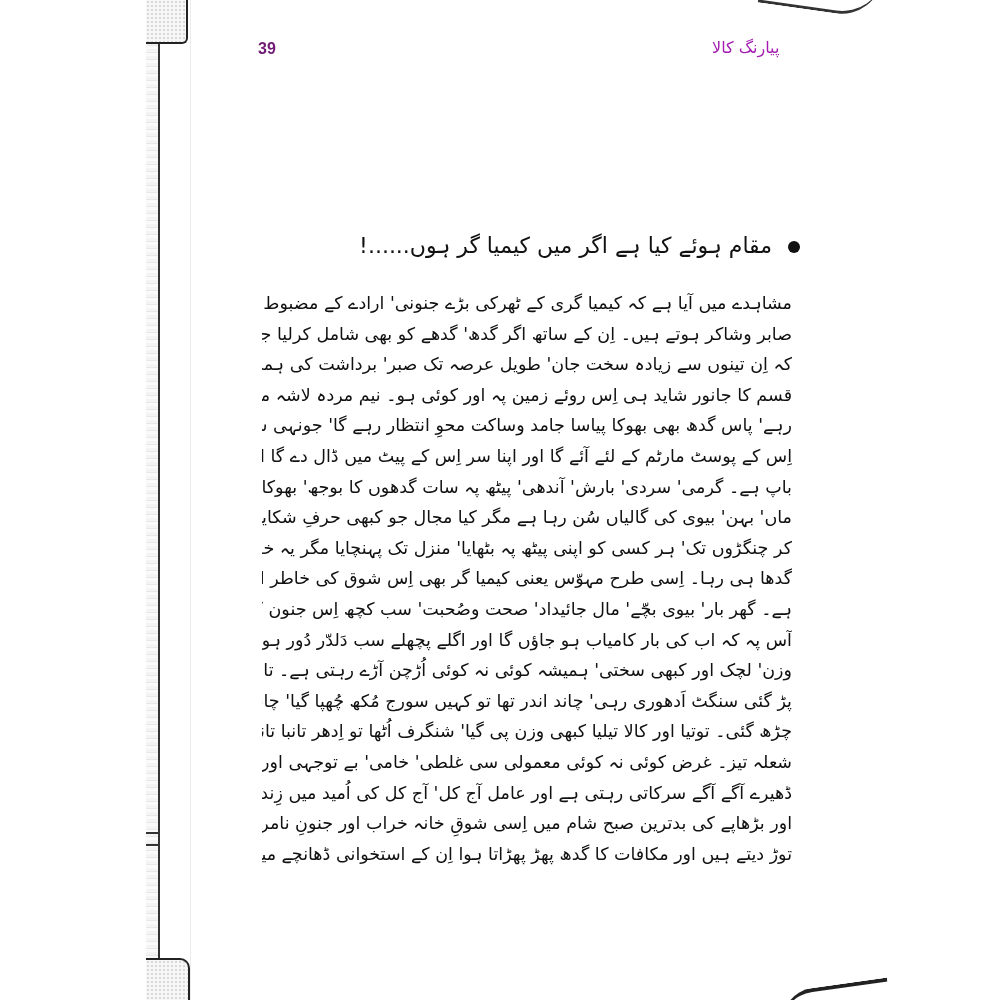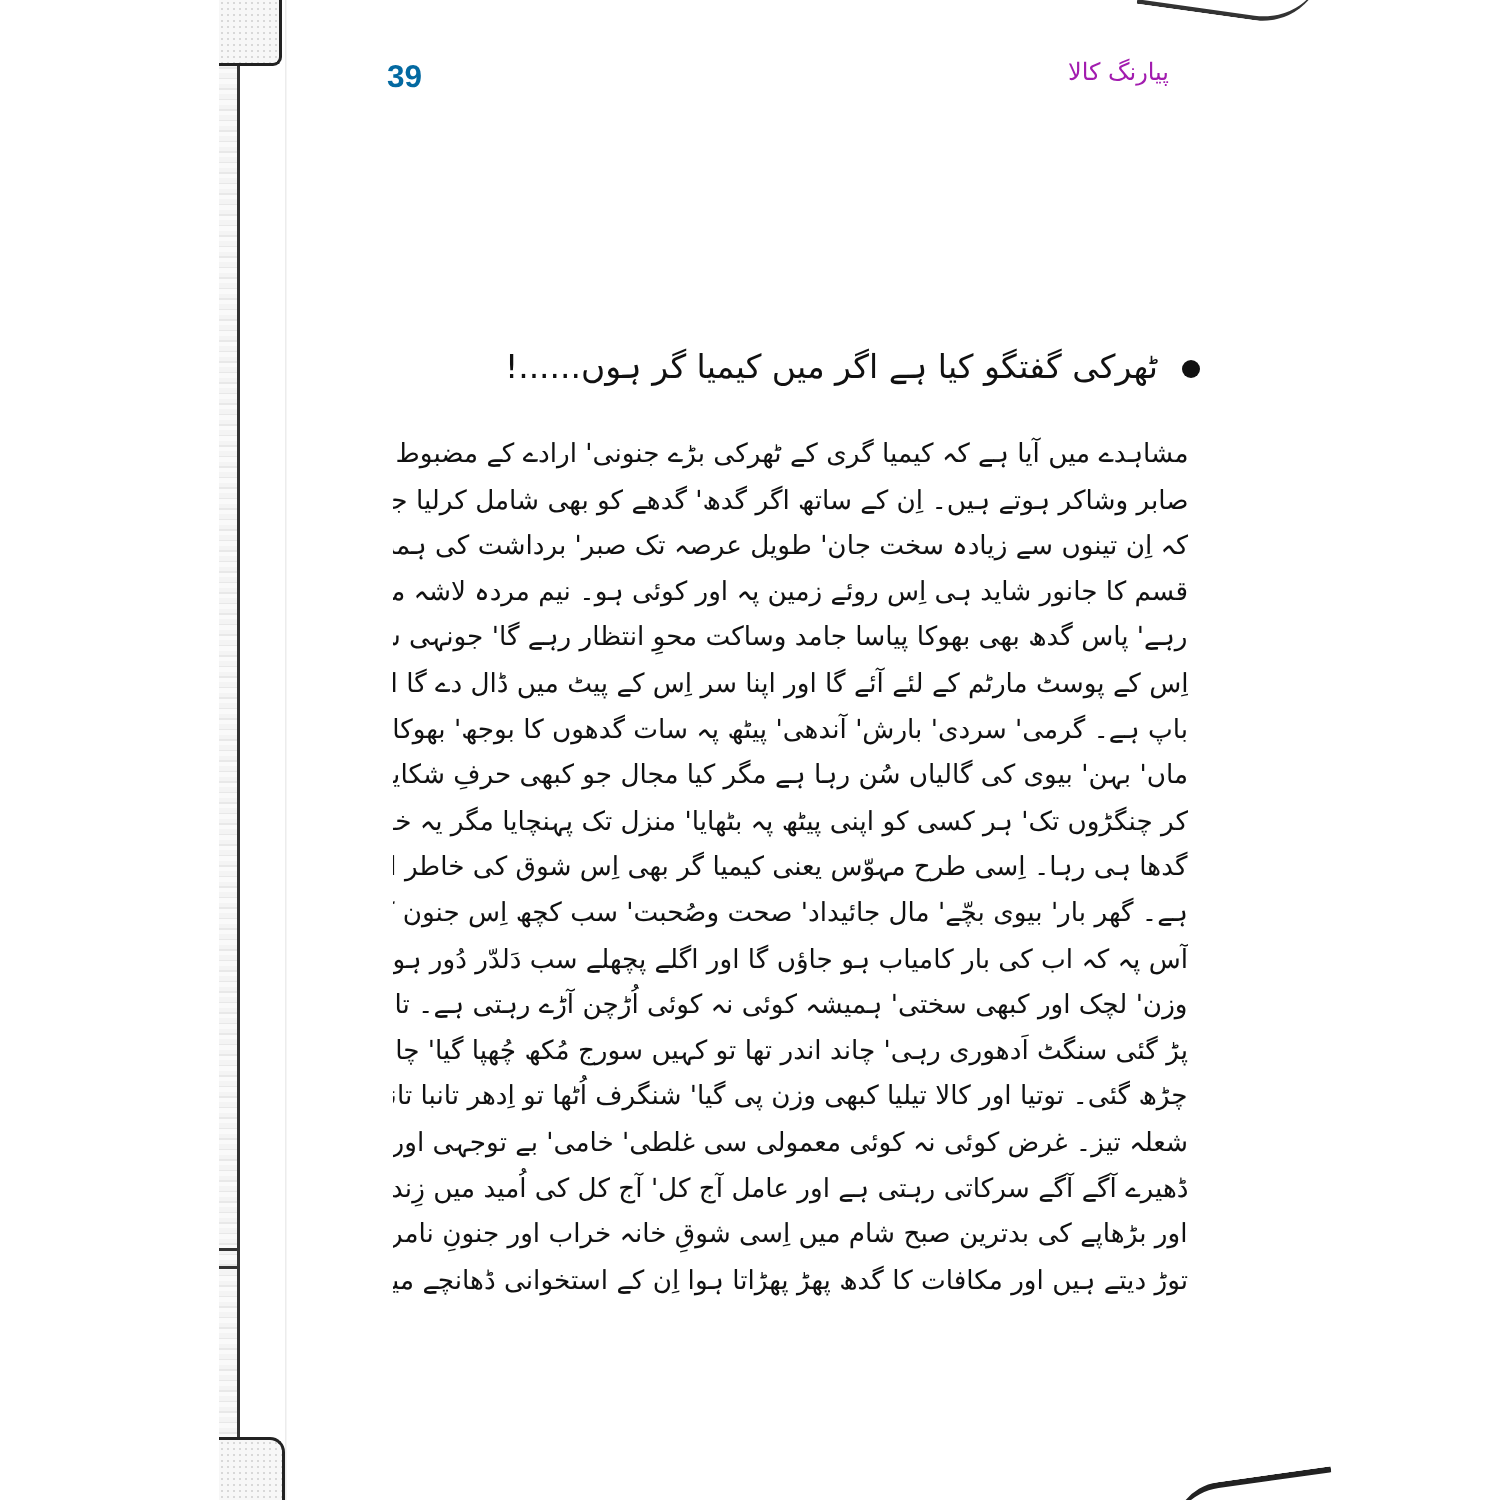--- a/index.html
+++ b/index.html
@@ -91,8 +91,8 @@
       top: 40px;
       font-family: "Liberation Sans", sans-serif;
       font-weight: bold;
-      font-size: 21px;
-      color: #0369a1;
+      font-size: 16px;
+      color: #701a75;
     }
     .running-head {
       position: absolute;

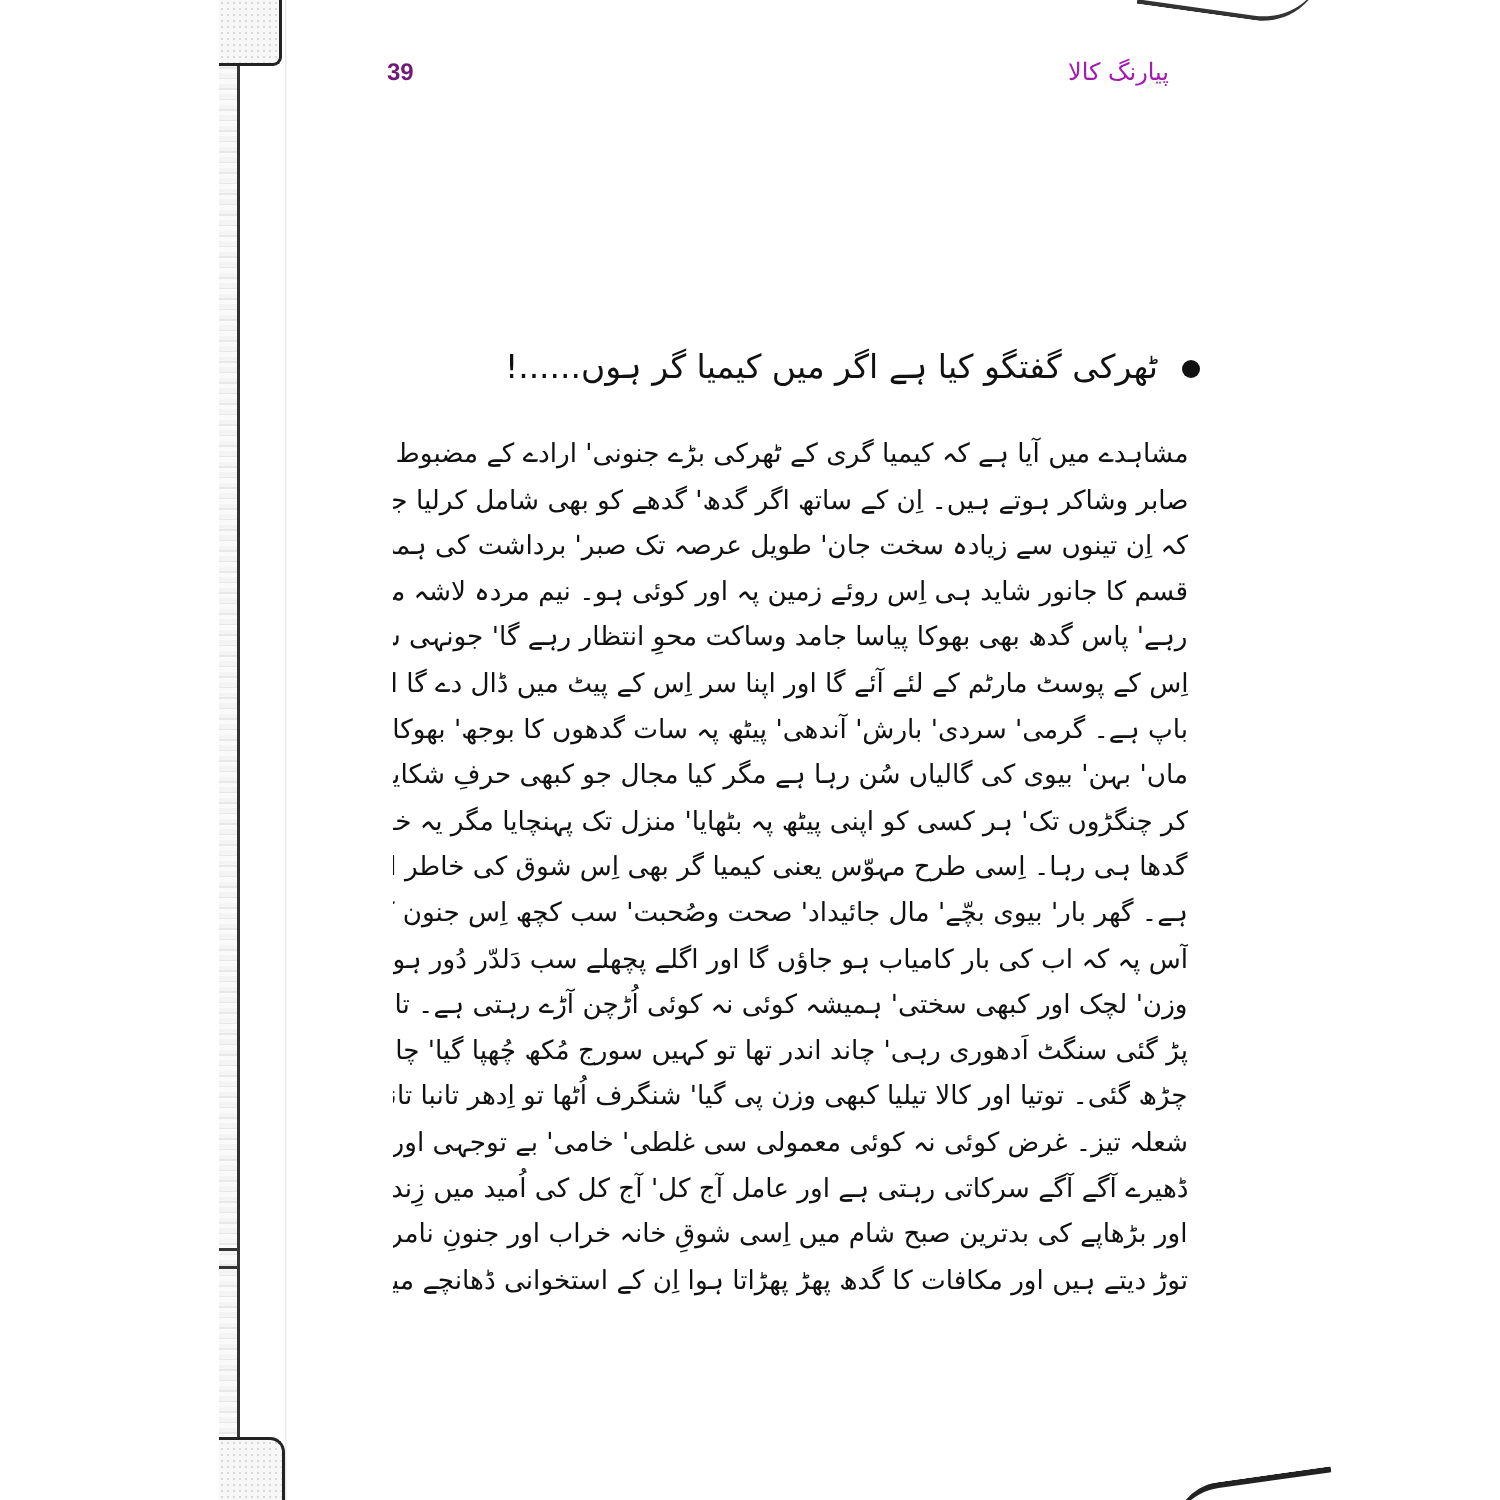--- a/index.html
+++ b/index.html
@@ -163,7 +163,7 @@
 <div class="running-head">پیارنگ کالا</div>
 
 <div class="section-heading">
-  <span class="bullet"></span><span>ٹھرکی گفتگو کیا ہے اگر میں کیمیا گر ہوں......!</span>
+  <span class="bullet"></span><span>مقام ہوئے کیا ہے اگر میں کیمیا گر ہوں......!</span>
 </div>
 
 <div class="body-text">

